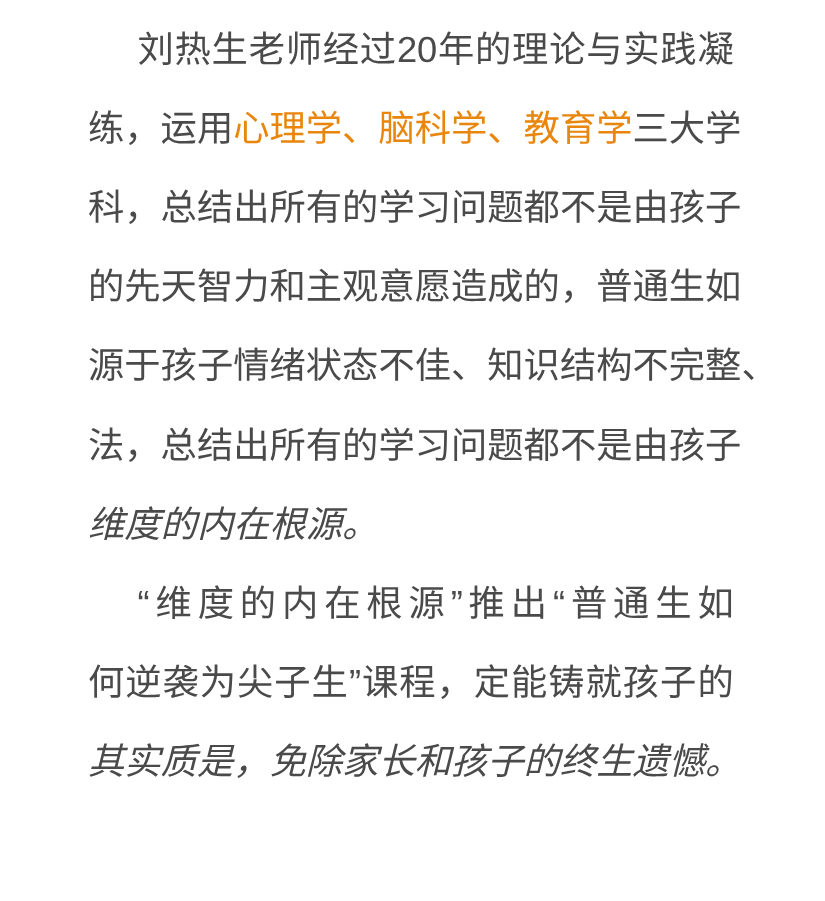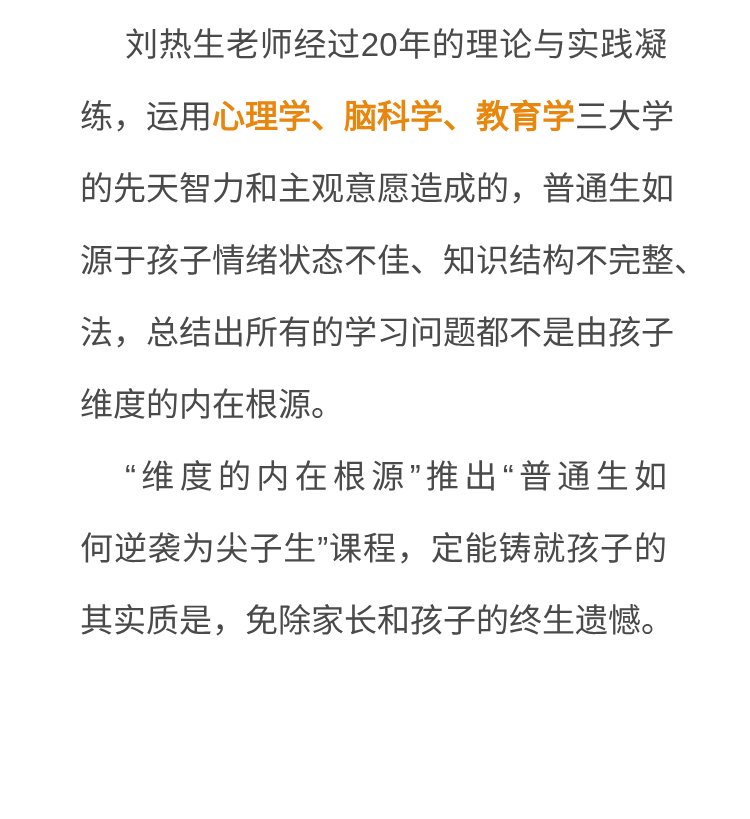--- a/index.html
+++ b/index.html
@@ -46,7 +46,7 @@
   }
   .hl {
     color: var(--highlight);
-    font-weight: 700;
+    font-weight: 400;
   }
 </style>
 </head>

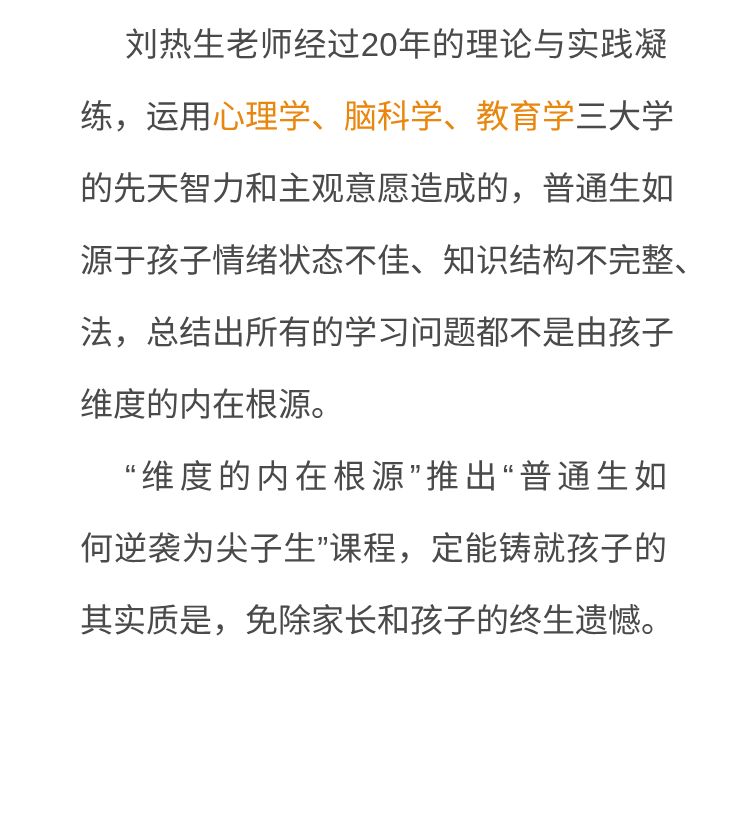--- a/index.html
+++ b/index.html
@@ -62,6 +62,9 @@
       <span>练，运用</span><span class="hl">心理学、脑科学、教育学</span><span>三大学</span>
     </div>
     <div class="line full">
+      <span>科，总结出所有的学习问题都不是由孩子</span>
+    </div>
+    <div class="line full">
       <span>的先天智力和主观意愿造成的，普通生如</span>
     </div>
     <div class="line full">

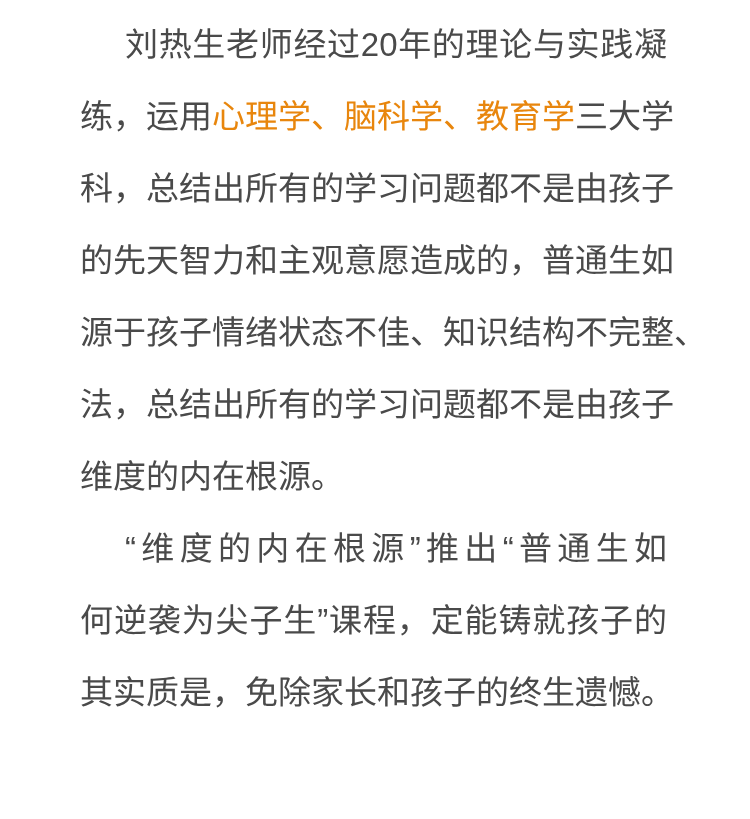--- a/index.html
+++ b/index.html
@@ -40,6 +40,7 @@
   .line.last {
     text-align: left;
     text-align-last: left;
+    font-style: italic;
   }
   .line.indent {
     padding-left: 45px;

